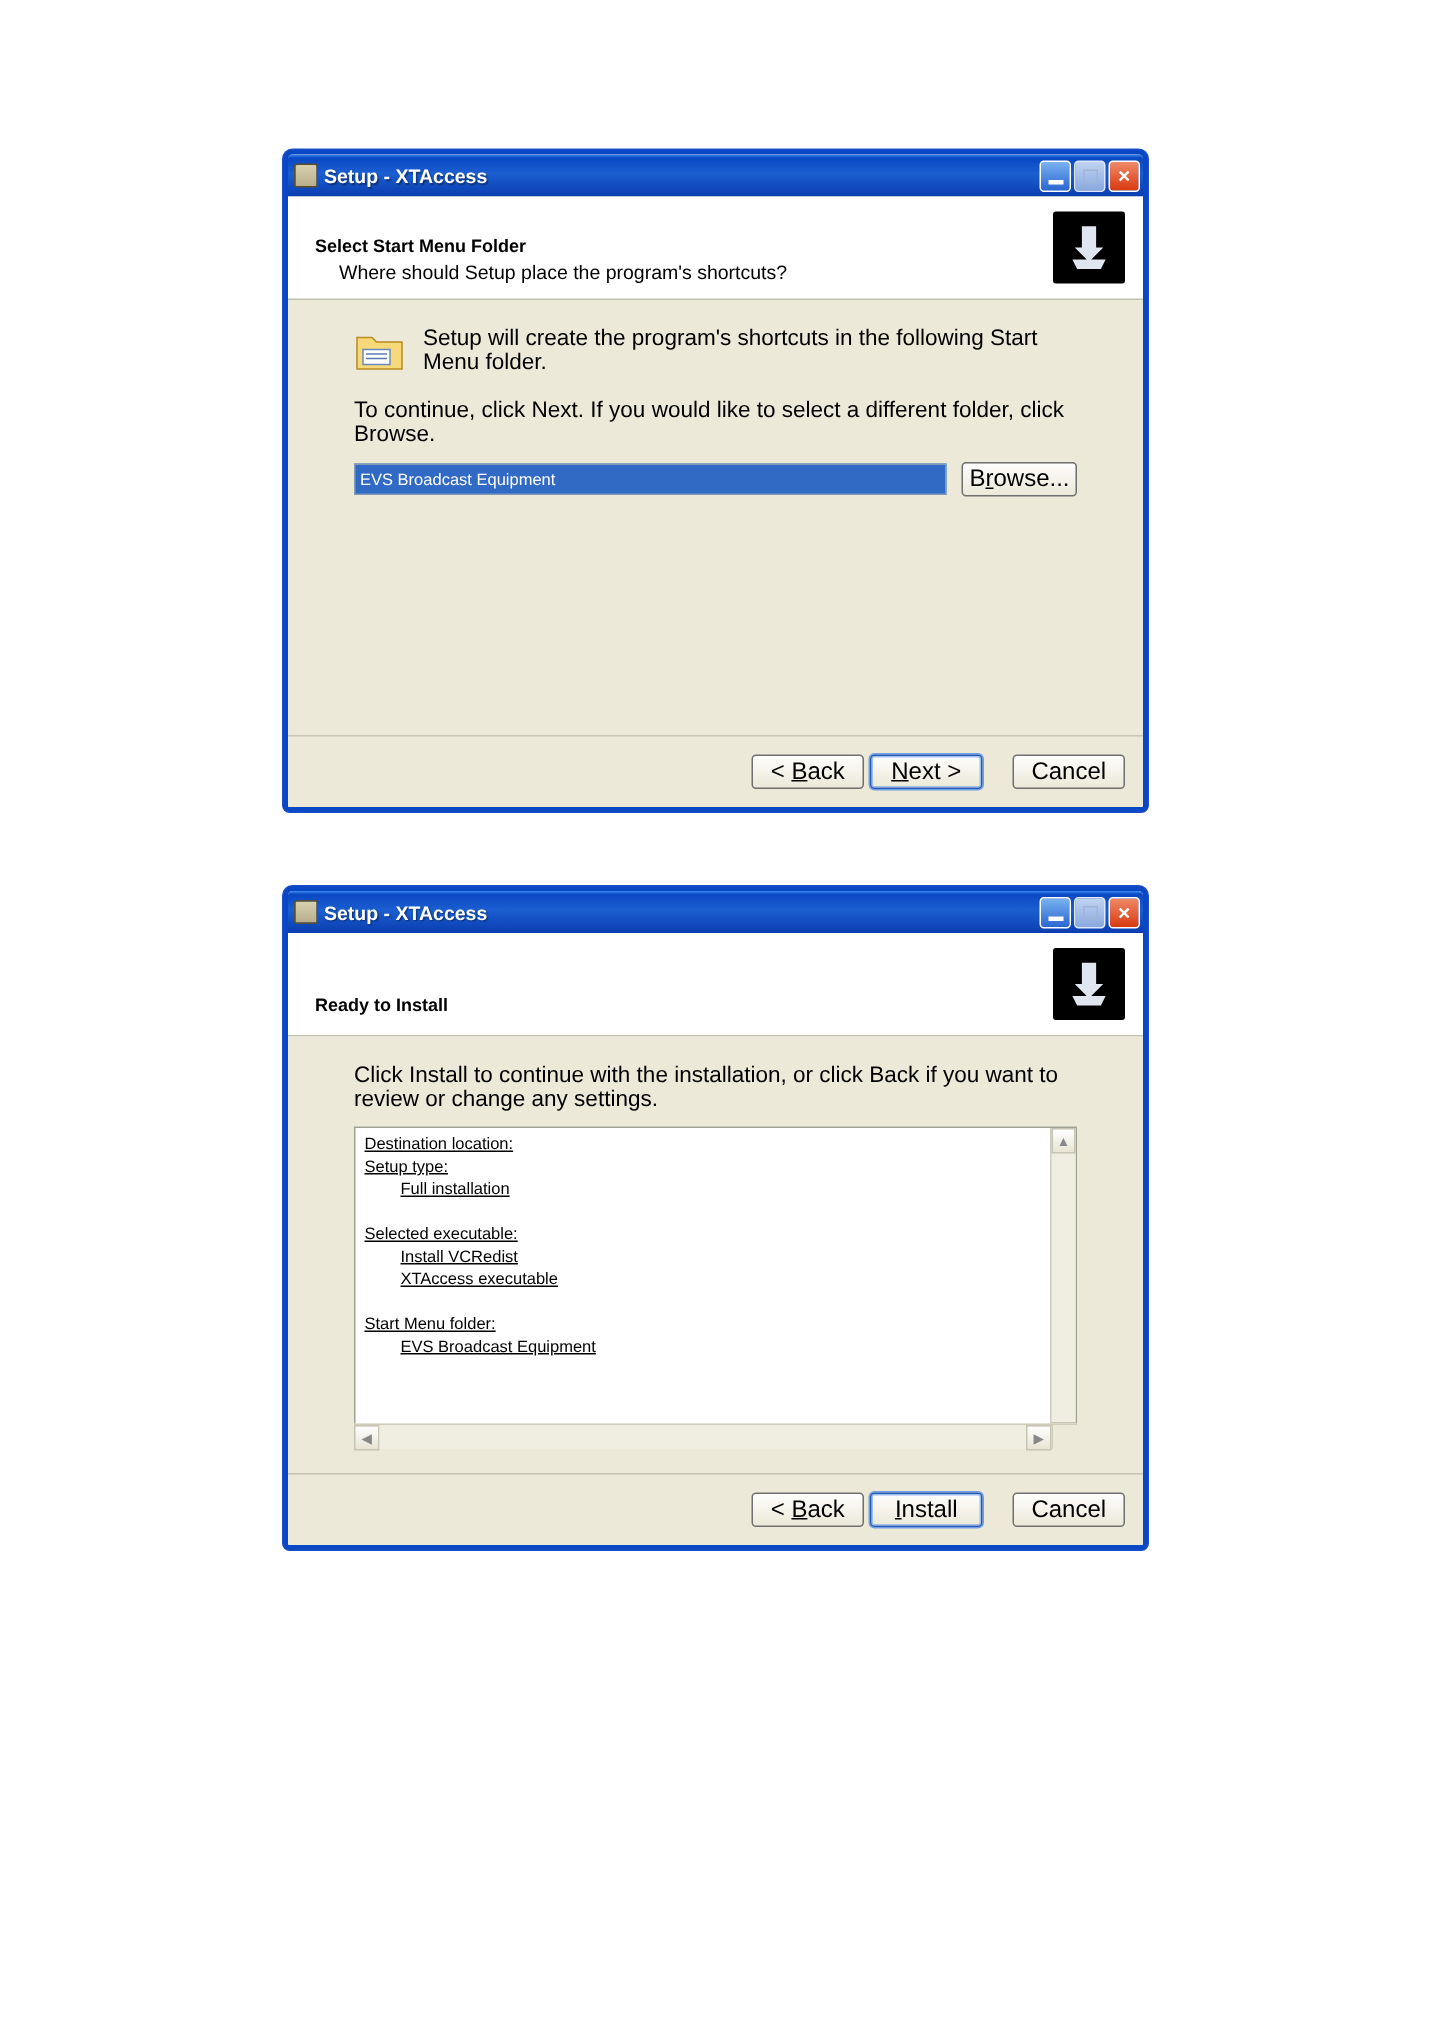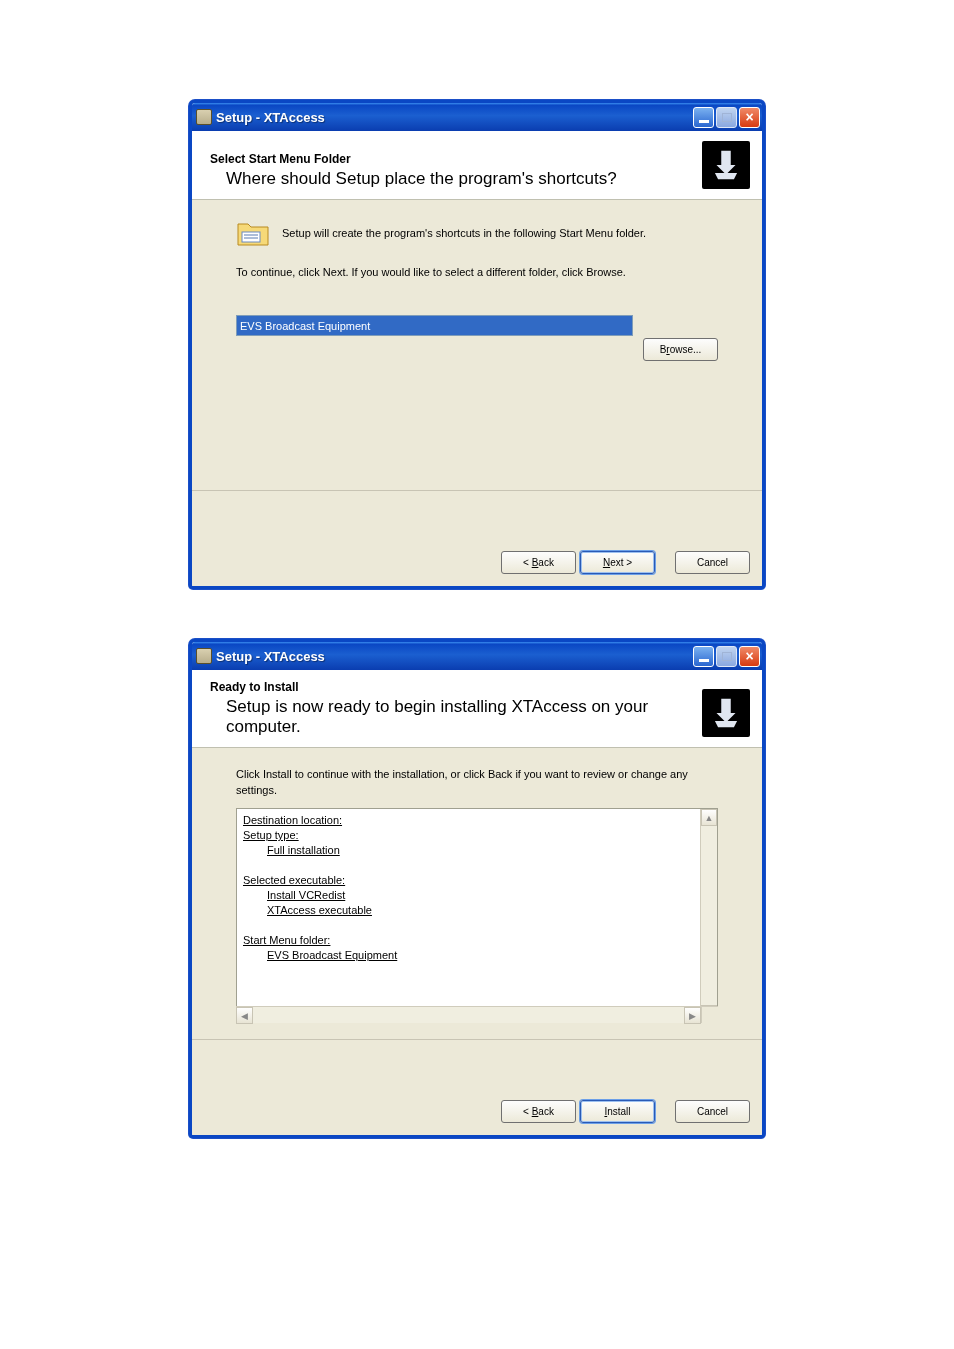--- a/index.html
+++ b/index.html
@@ -66,7 +66,7 @@
     }
     .header-text { flex: 1; }
     .header-title { font-weight: bold; font-size: 12px; margin-bottom: 3px; }
-    .header-sub { padding-left: 16px; font-size: 17px; }
+    .header-sub { padding-left: 16px; font-size: 13px; }
     .header-icon {
       width: 48px; height: 48px;
       background: #000;

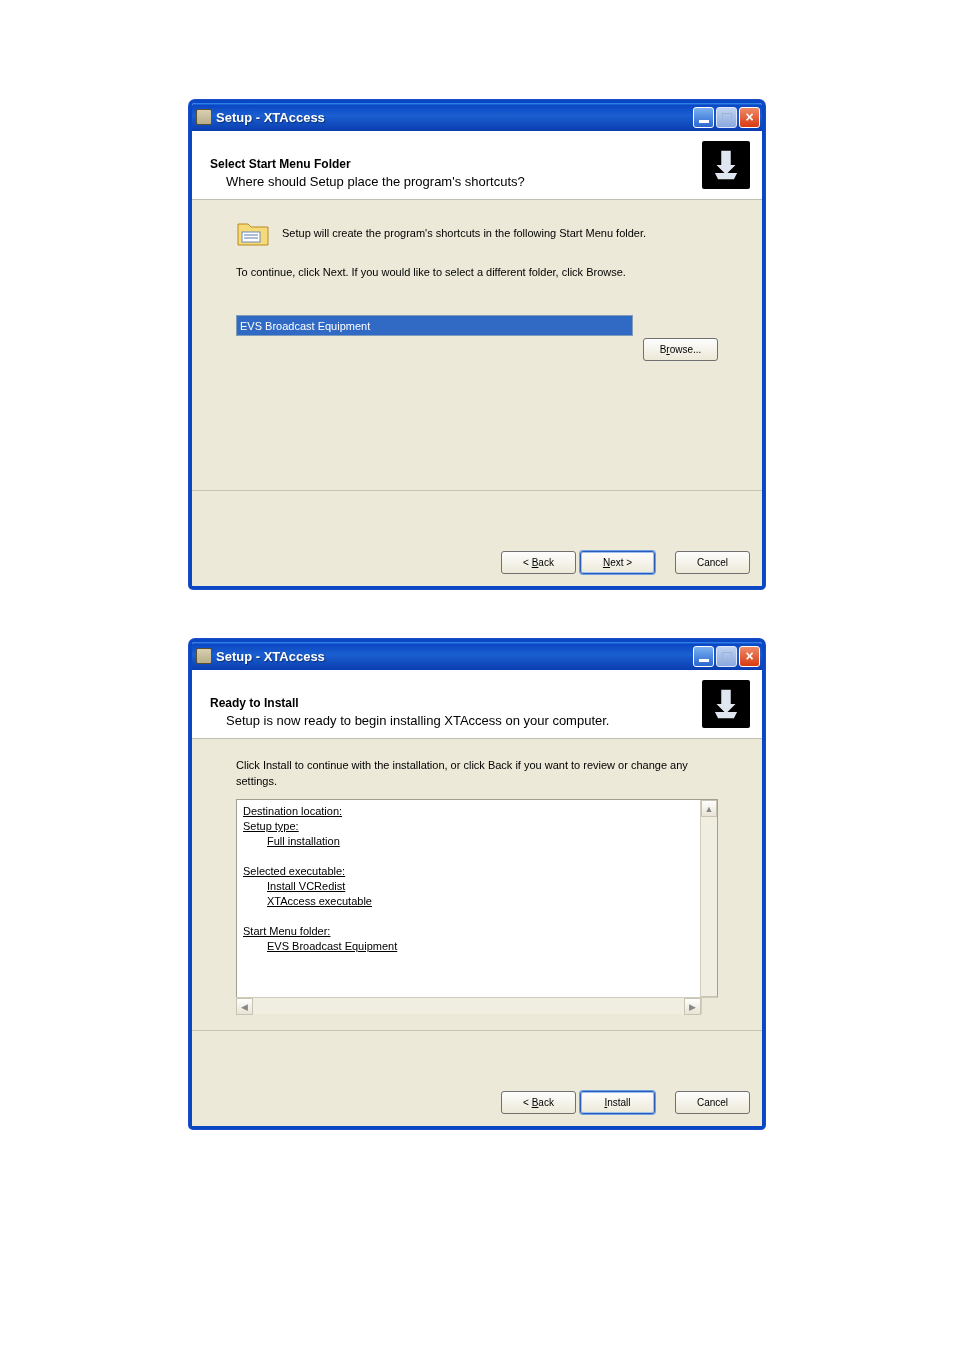--- a/index.html
+++ b/index.html
@@ -86,7 +86,7 @@
       position:relative;
     }
     .folder-icon svg { width:34px; height:30px; }
-    .body-text { font-size: 11px; line-height: 16px; margin-bottom: 10px; }
+    .body-text { font-size: 15px; line-height: 16px; margin-bottom: 10px; }
     .input-row { display: flex; gap: 10px; align-items: center; }
     .text-input {
       flex: 1;

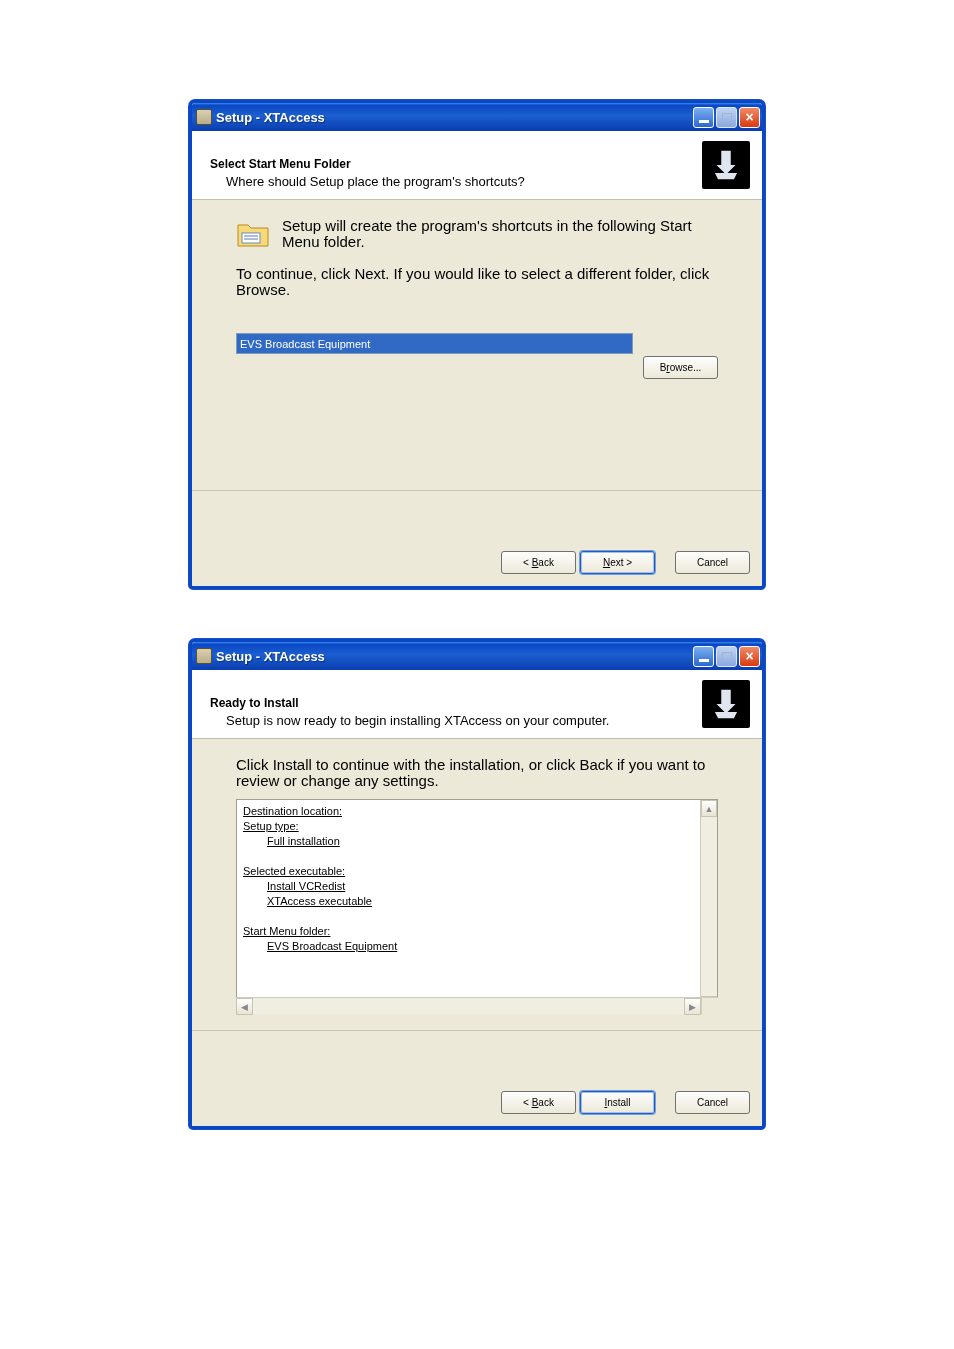--- a/index.html
+++ b/index.html
@@ -103,7 +103,7 @@
     }
     .btn {
       font-family: Tahoma, Arial, sans-serif;
-      font-size: 10px;
+      font-size: 16px;
       height: 23px;
       min-width: 75px;
       padding: 0 4px;
@@ -111,7 +111,6 @@
       border: 1px solid #707070;
       border-radius: 3px;
       cursor: pointer;
-      margin-top: 48px;
     }
     .btn.default {
       border: 1px solid #2a5ab5;

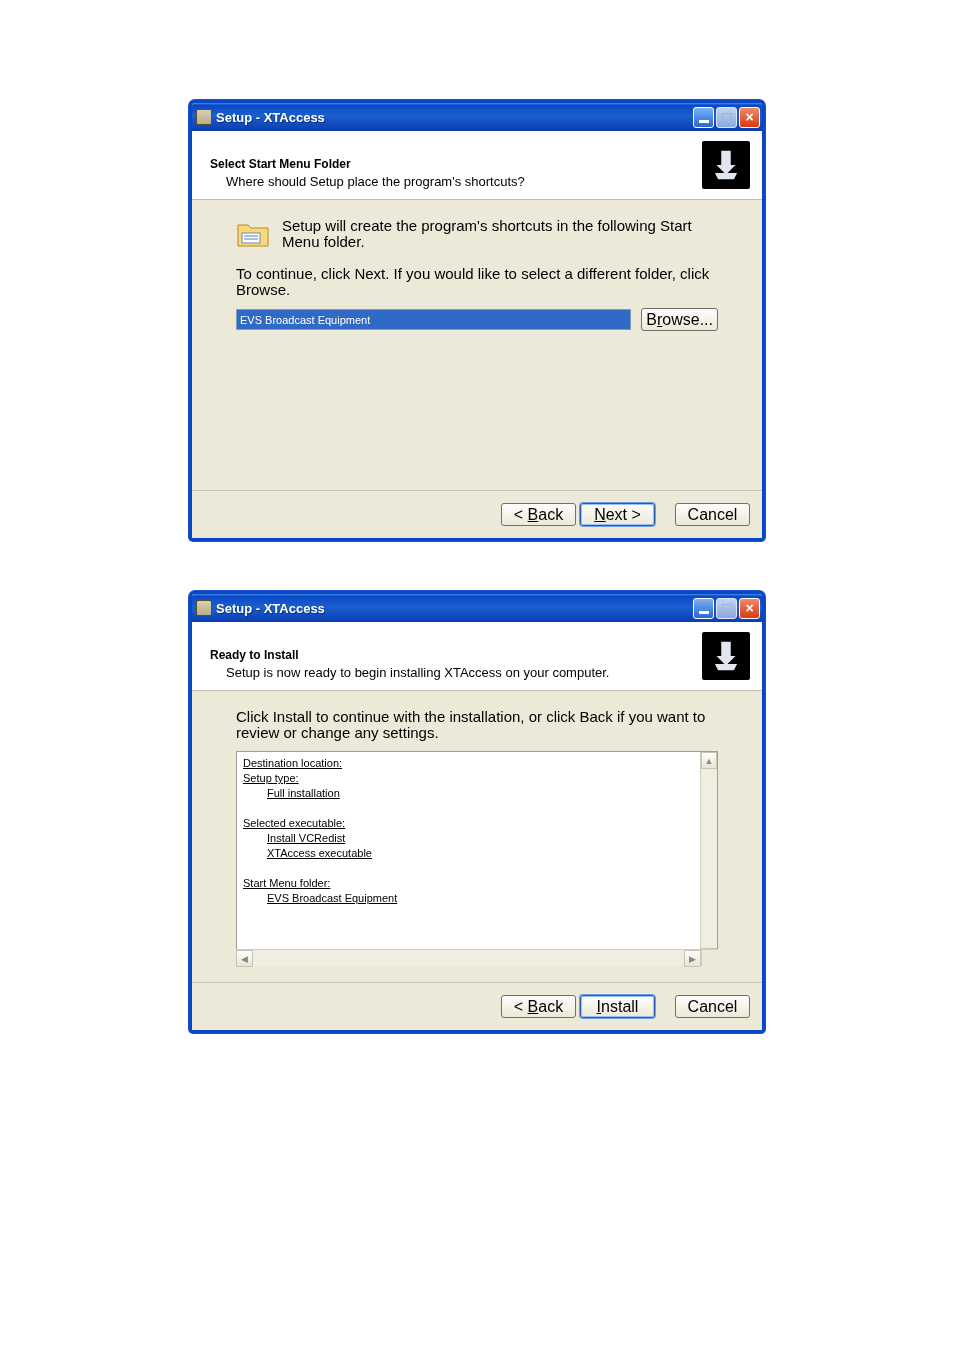--- a/index.html
+++ b/index.html
@@ -251,7 +251,6 @@
   <div class="header-area">
     <div class="header-text">
       <div class="header-title">Ready to Install</div>
-      <div class="header-sub">Setup is now ready to begin installing XTAccess on your computer.</div>
     </div>
     <div class="header-icon">
       <svg viewBox="0 0 48 48">

